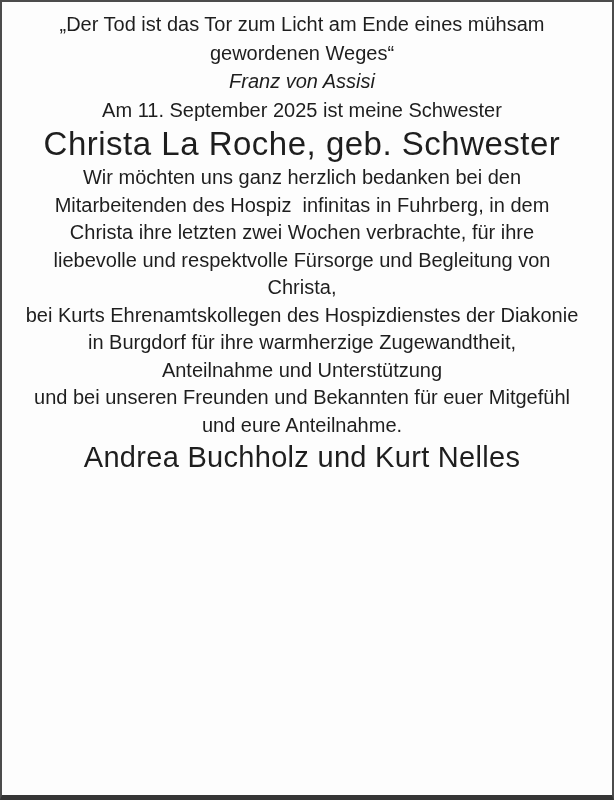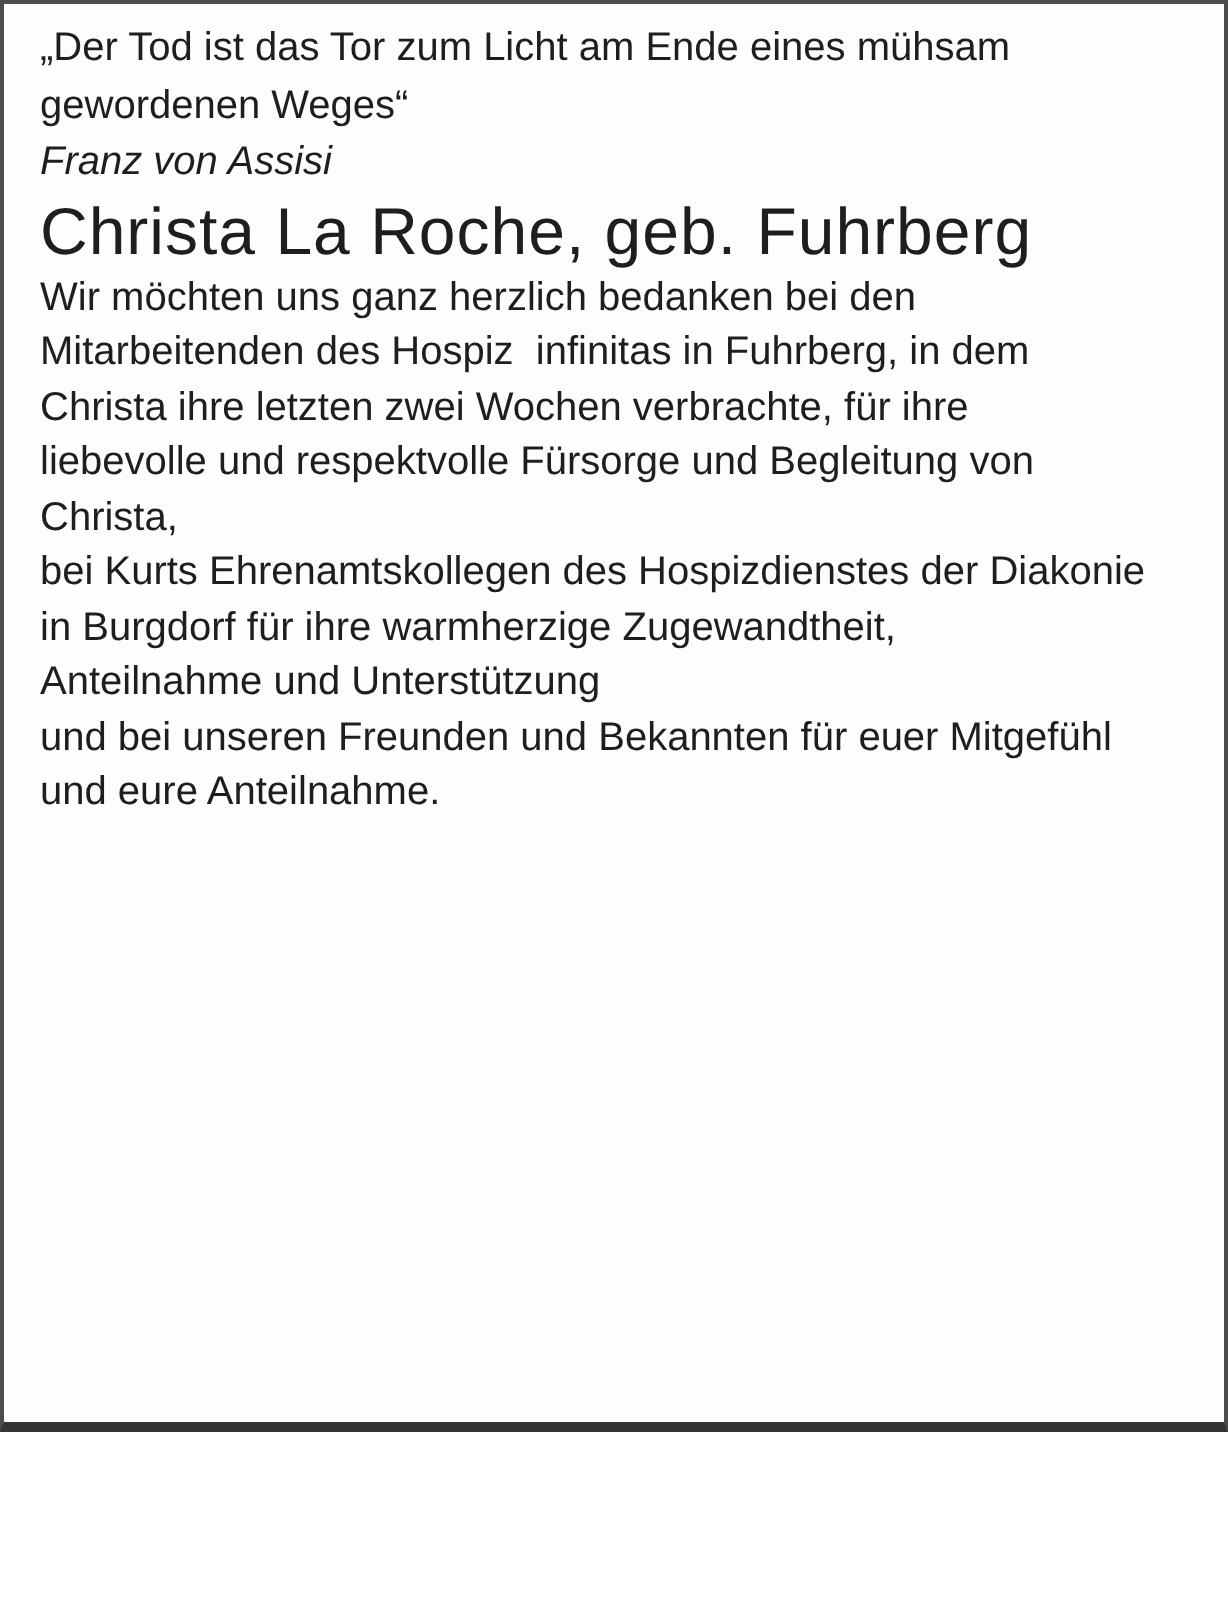--- a/index.html
+++ b/index.html
@@ -10,15 +10,15 @@
   .notice {
     position: relative;
     width: 614px;
-    height: 716px;
+    height: 800px;
     box-sizing: border-box;
     background: #fdfdfd;
     border: 2px solid #4c4c4c;
     border-bottom: 5px solid #353535;
     font-family: "Liberation Sans", sans-serif;
     color: #1e1e1e;
-    text-align: left;
-    padding: 8px 18px 0 18px;
+    text-align: center;
+    padding: 8px 18px 0 8px;
     overflow: hidden;
   }
   .notice p, .notice h1 {

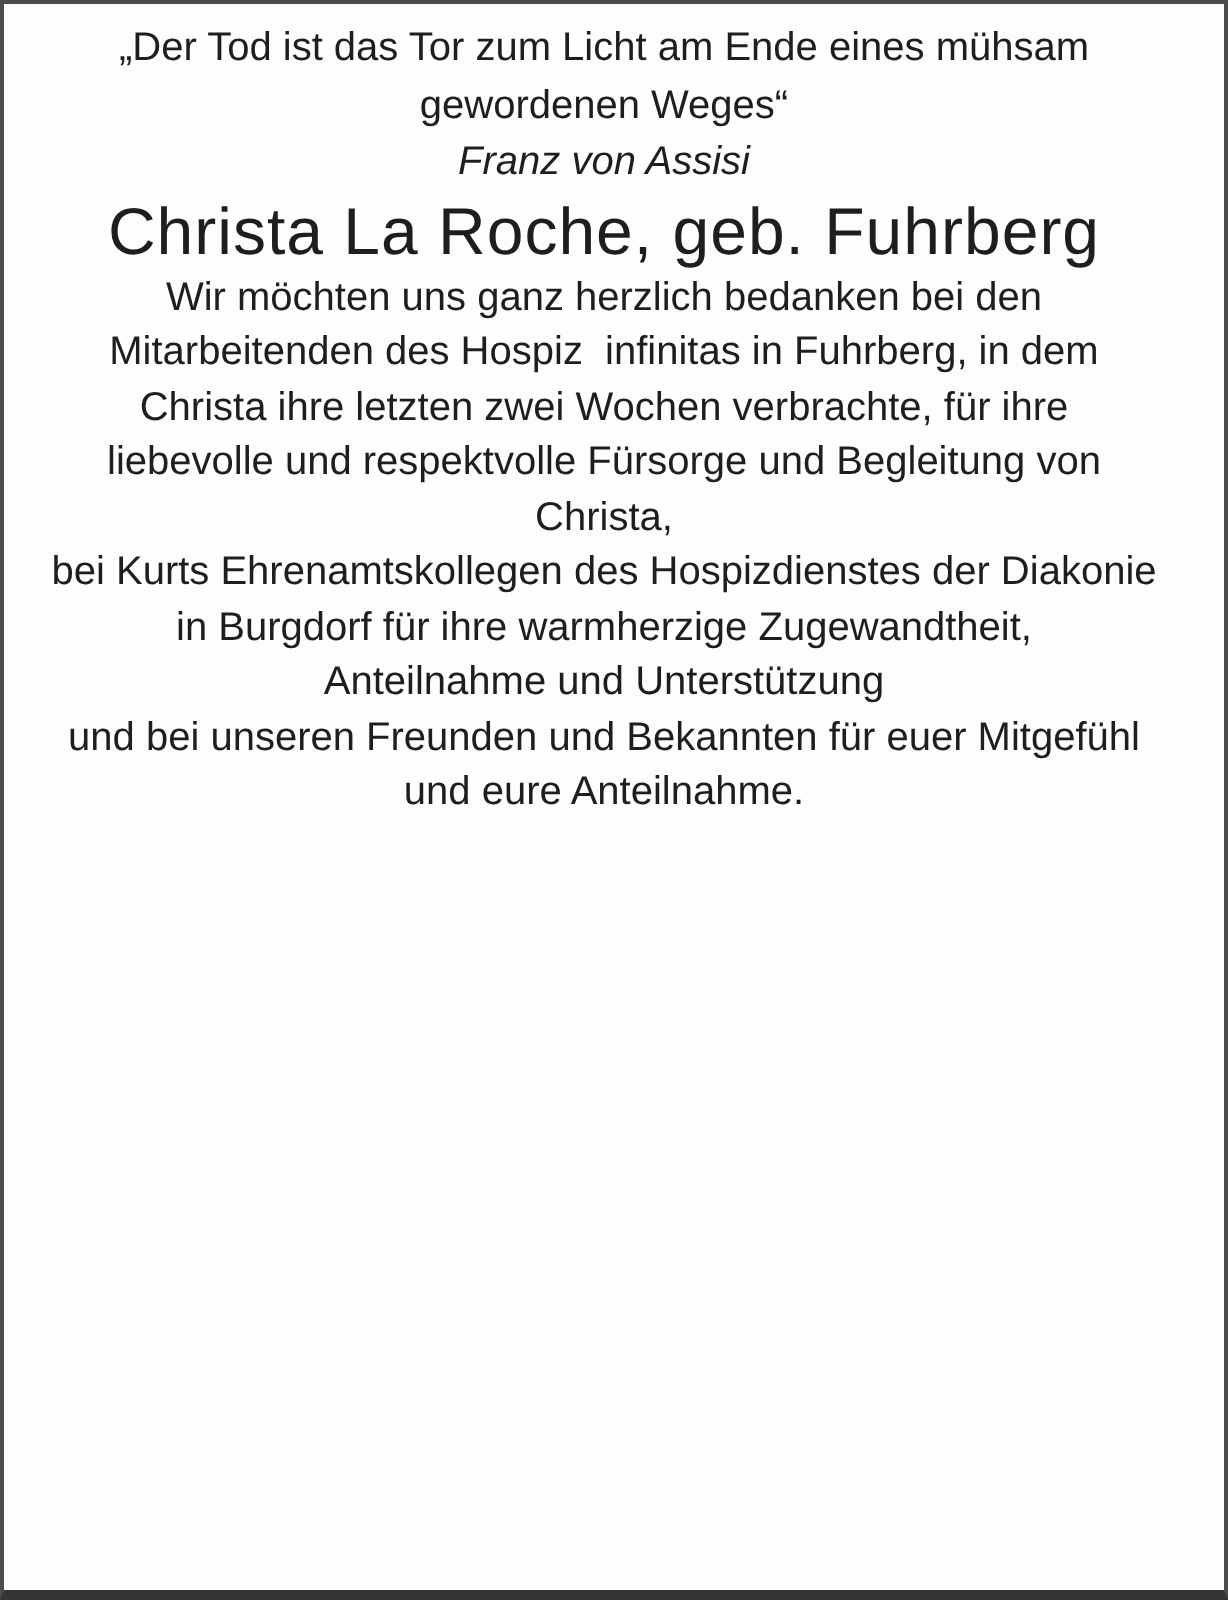--- a/index.html
+++ b/index.html
@@ -79,6 +79,7 @@
 gewordenen Weges“</p>
   <p class="attribution">Franz von Assisi</p>
 
+  <p class="intro">Am 11. September 2025 ist meine Schwester</p>
 
   <h1 class="deceased-name">Christa La Roche, geb. Fuhrberg</h1>
 

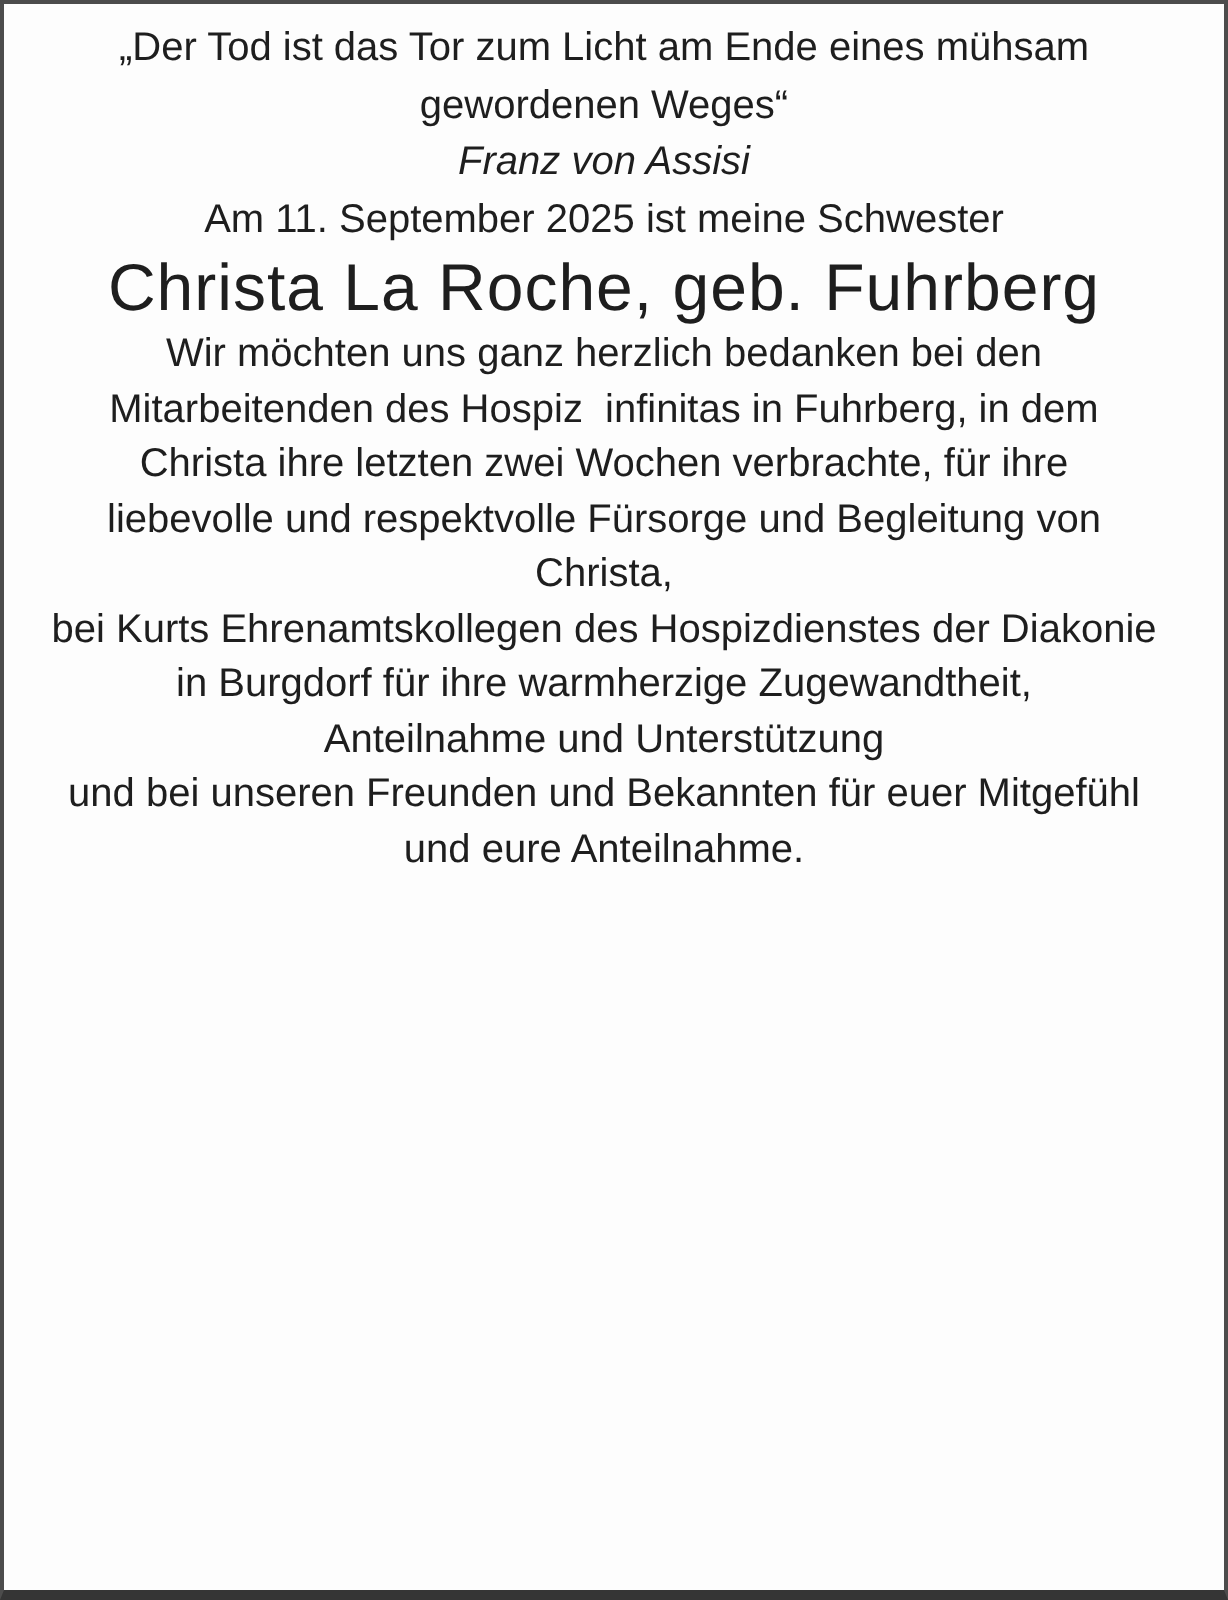--- a/index.html
+++ b/index.html
@@ -81,7 +81,7 @@
 
   <p class="intro">Am 11. September 2025 ist meine Schwester</p>
 
-  <h1 class="deceased-name">Christa La Roche, geb. Fuhrberg</h1>
+  <h1 class="deceased-name">Christa La Roche, geb. Schwester</h1>
 
 
 

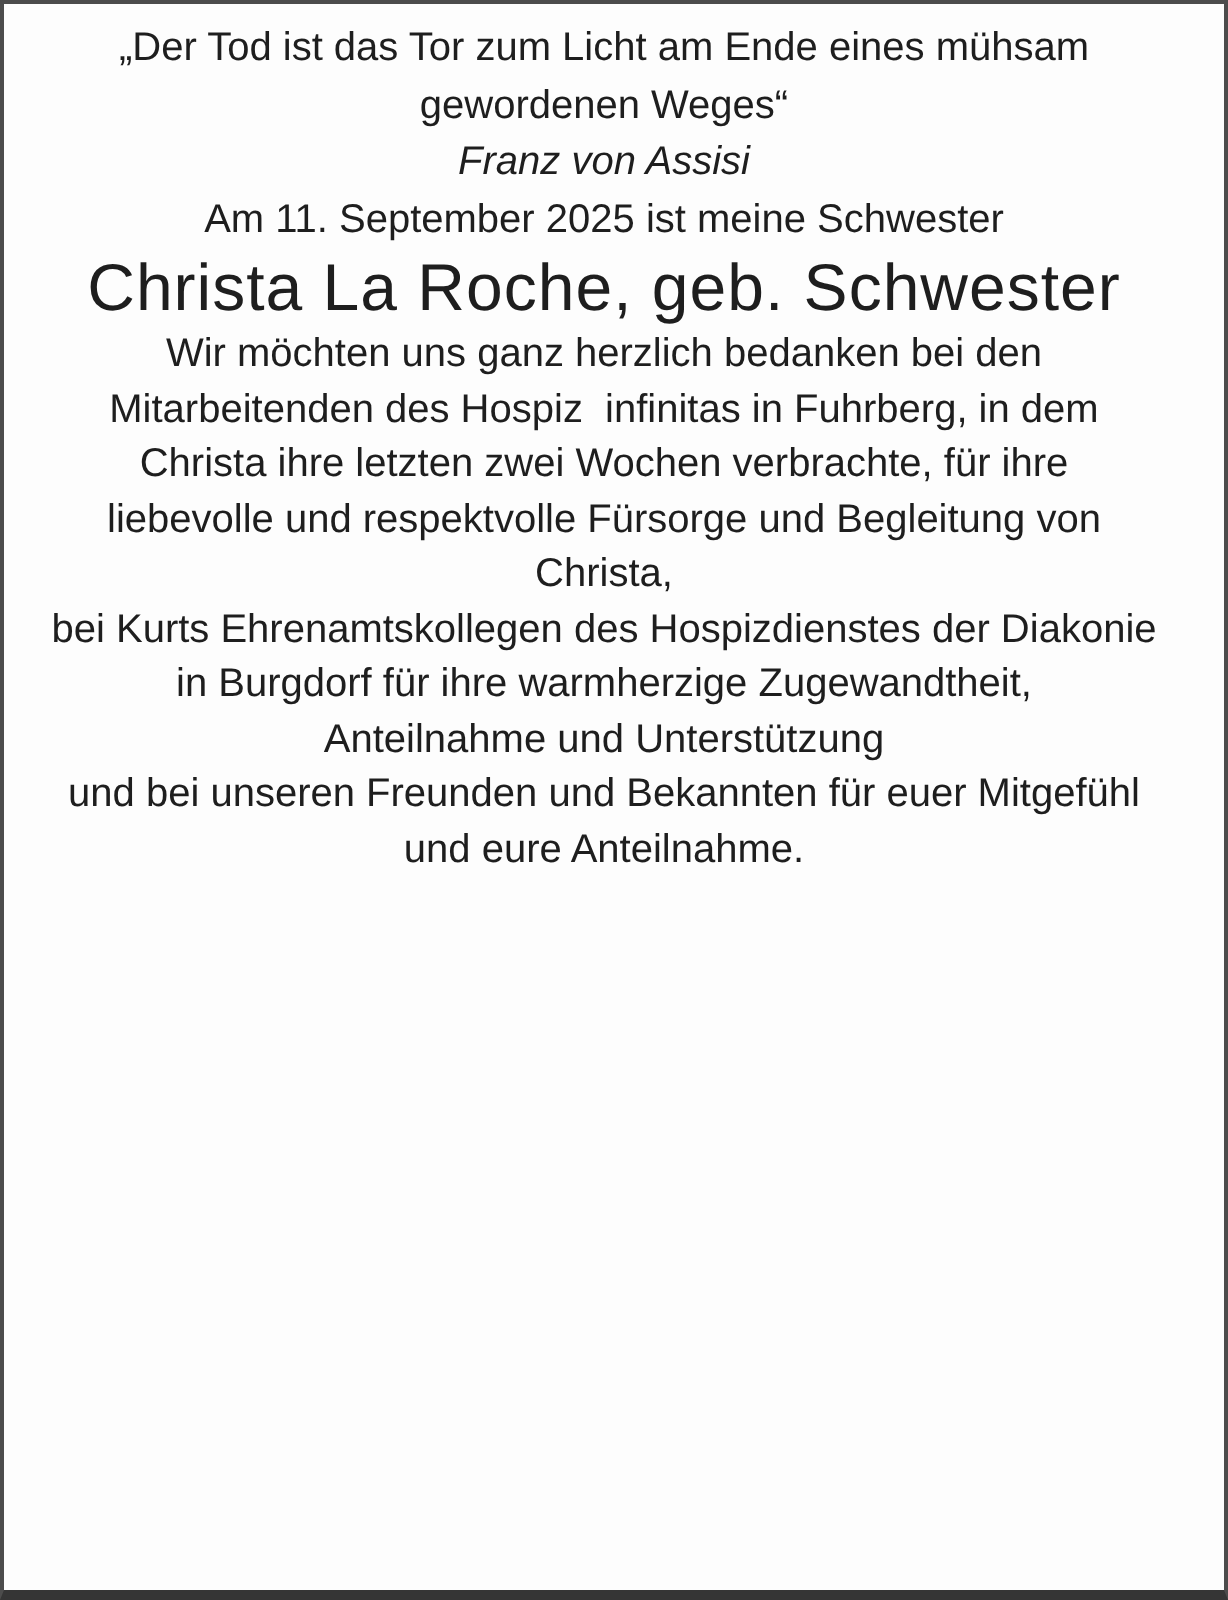--- a/index.html
+++ b/index.html
@@ -97,6 +97,7 @@
 und bei unseren Freunden und Bekannten für euer Mitgefühl
 und eure Anteilnahme.</p>
 
+  <p class="signature">Andrea Buchholz und Kurt Nelles</p>
 </div>
 
 </body></html>

